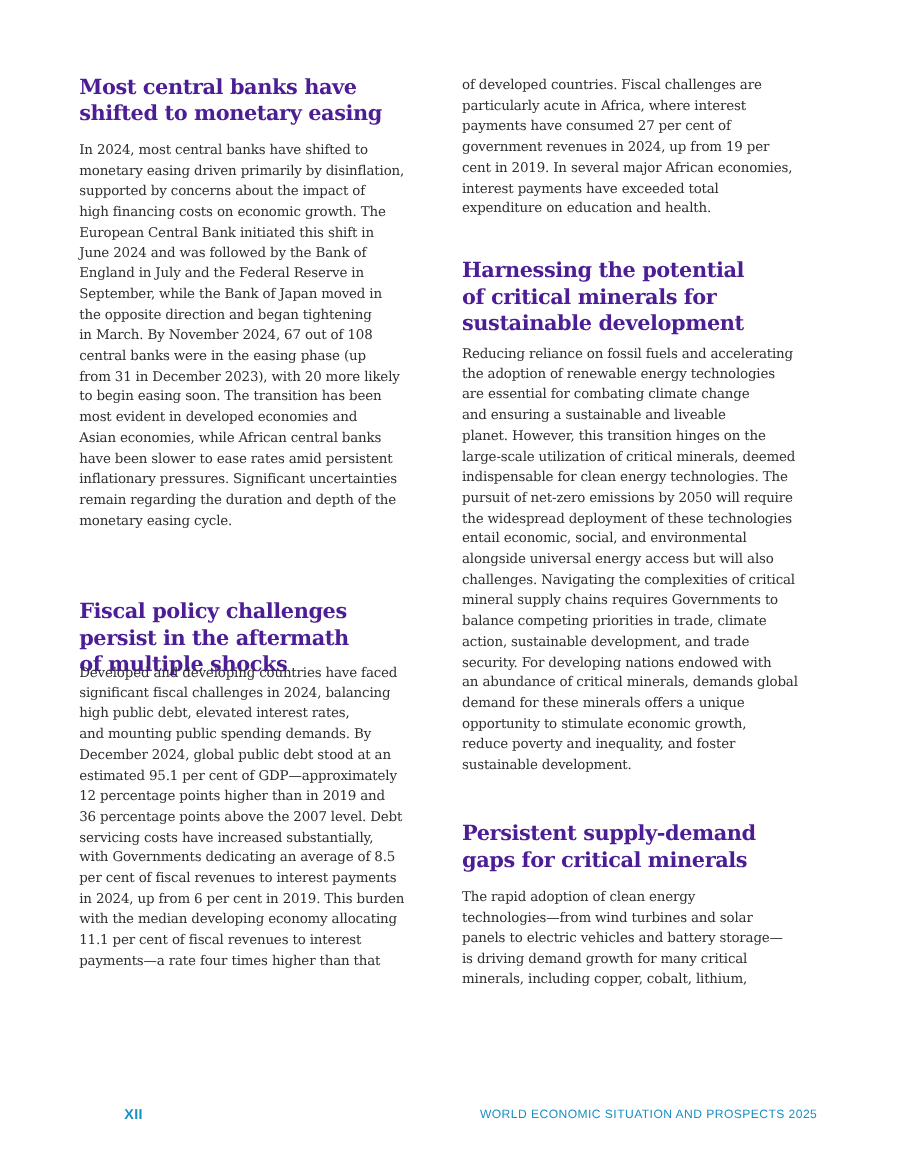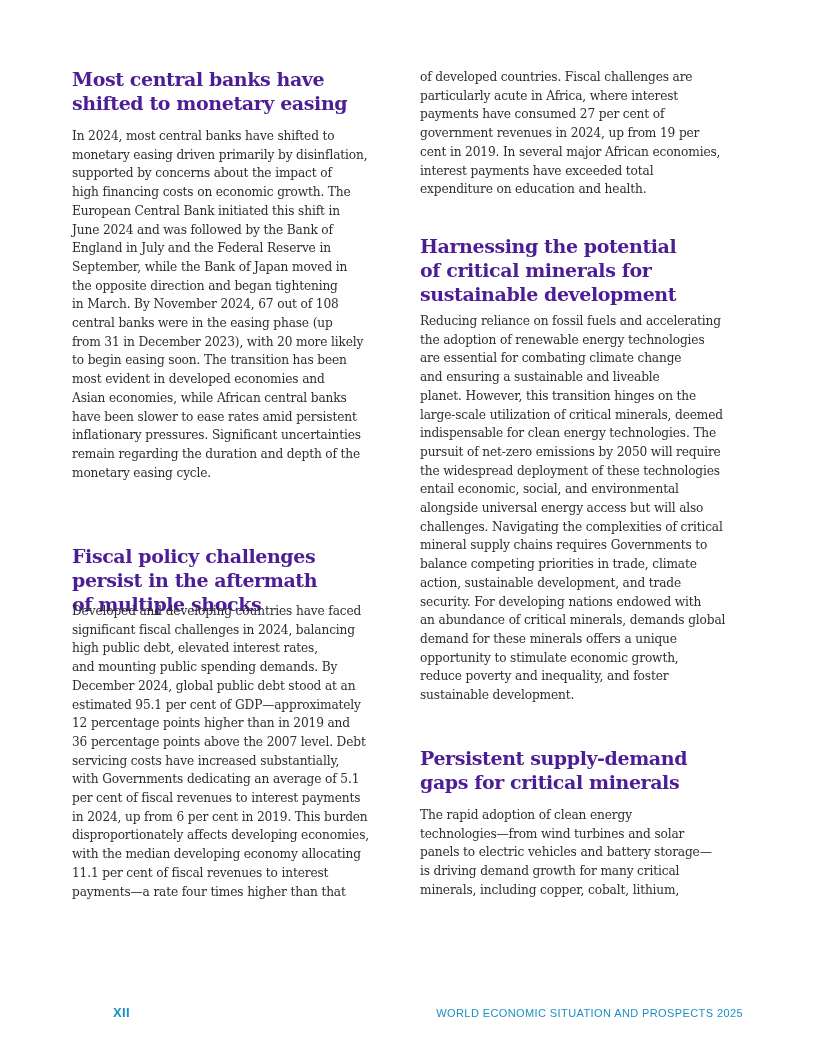--- a/index.html
+++ b/index.html
@@ -88,7 +88,7 @@
     <span class="line">12 percentage points higher than in 2019 and</span>
     <span class="line">36 percentage points above the 2007 level. Debt</span>
     <span class="line">servicing costs have increased substantially,</span>
-    <span class="line">with Governments dedicating an average of 5.1</span>
+    <span class="line">with Governments dedicating an average of 8.5</span>
     <span class="line">per cent of fiscal revenues to interest payments</span>
     <span class="line">in 2024, up from 6 per cent in 2019. This burden</span>
     <span class="line">disproportionately affects developing economies,</span>

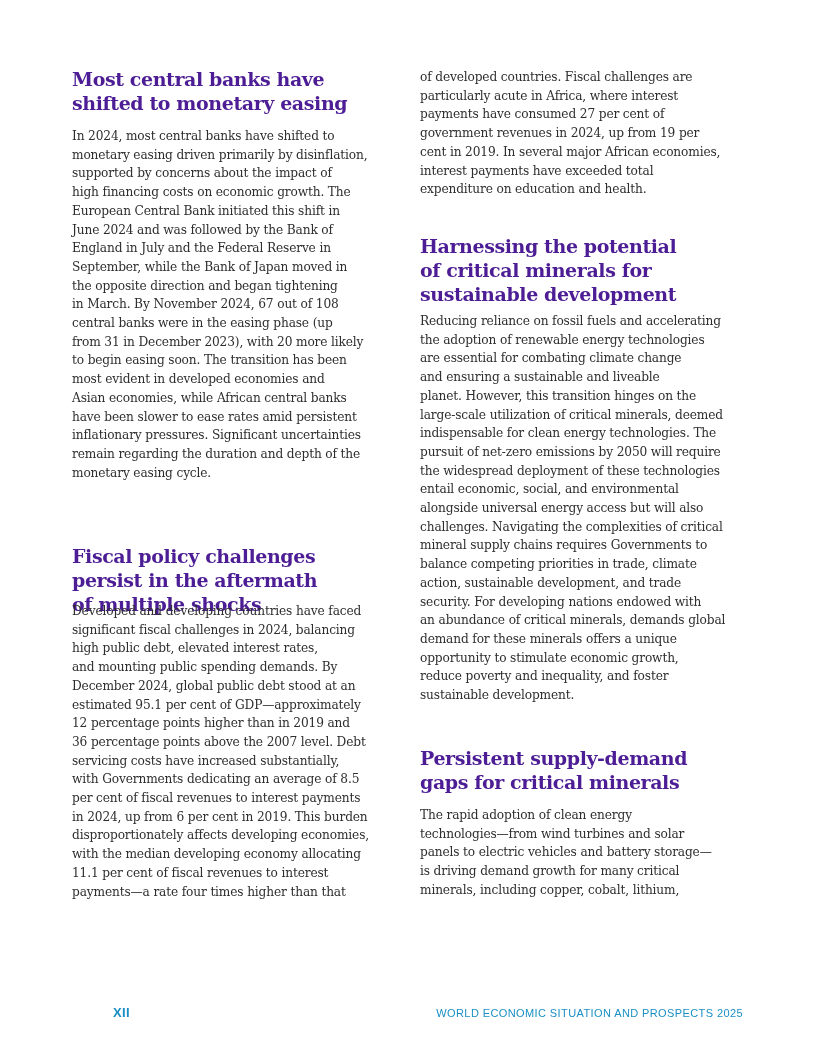--- a/index.html
+++ b/index.html
@@ -91,7 +91,6 @@
     <span class="line">with Governments dedicating an average of 8.5</span>
     <span class="line">per cent of fiscal revenues to interest payments</span>
     <span class="line">in 2024, up from 6 per cent in 2019. This burden</span>
-    <span class="line">disproportionately affects developing economies,</span>
     <span class="line">with the median developing economy allocating</span>
     <span class="line">11.1 per cent of fiscal revenues to interest</span>
     <span class="line">payments—a rate four times higher than that</span>

